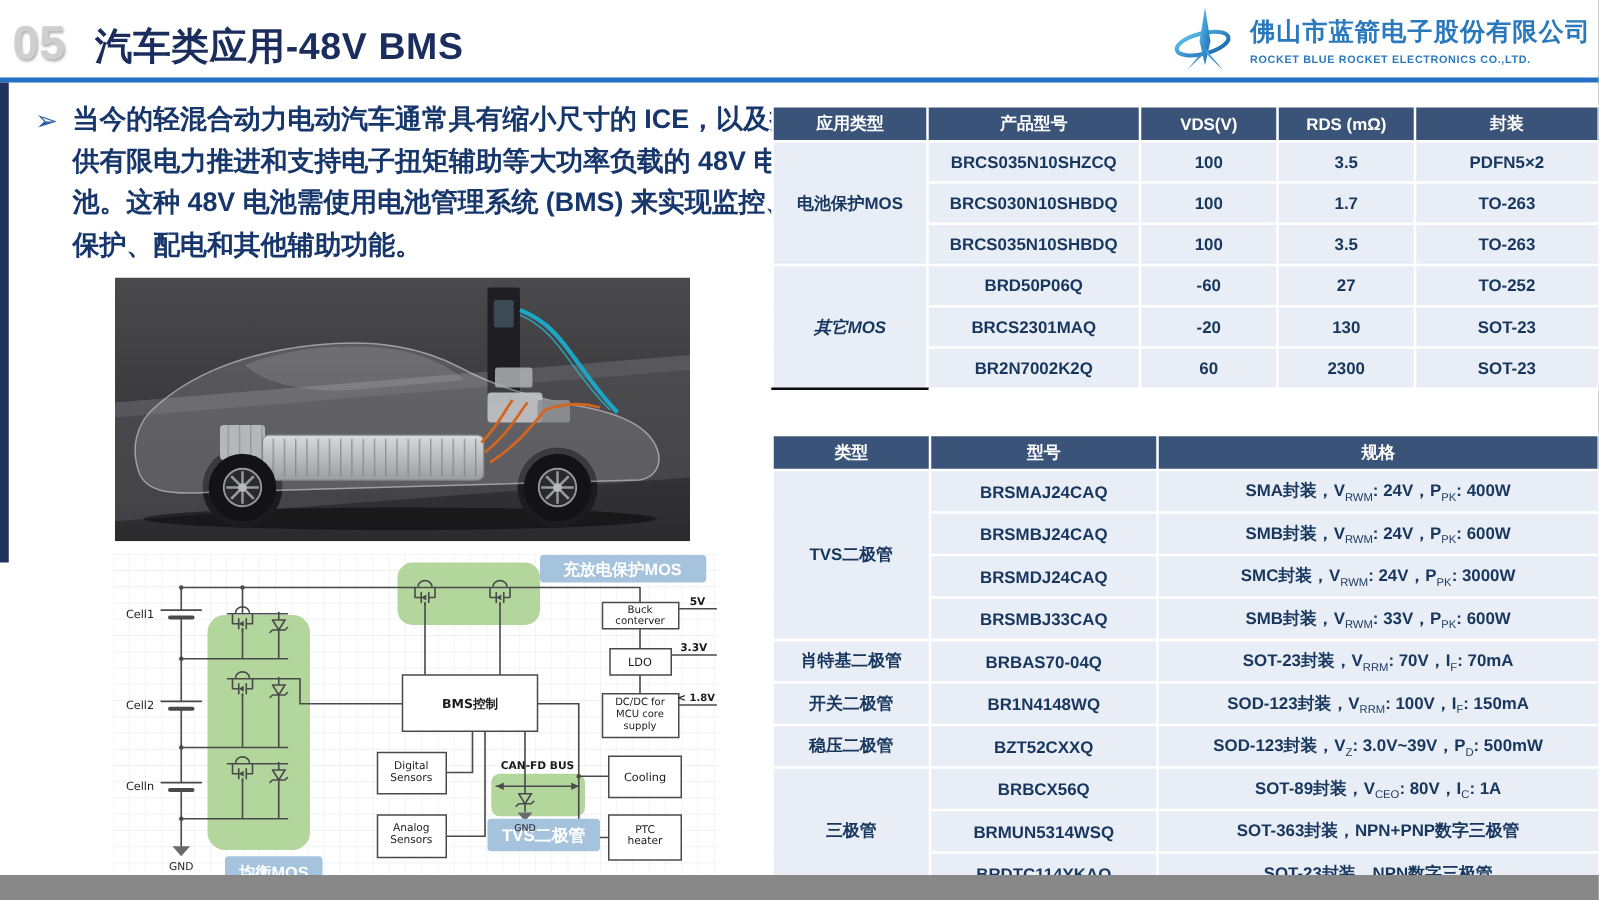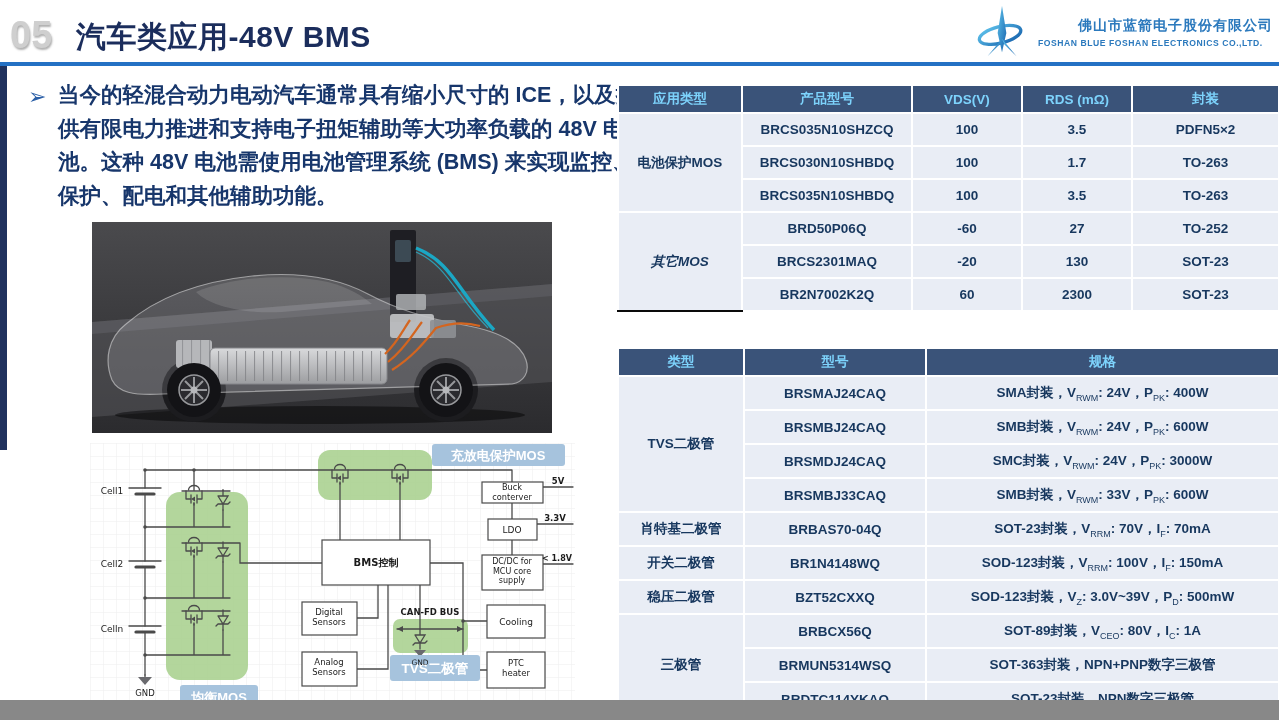--- a/index.html
+++ b/index.html
@@ -13,7 +13,7 @@
   #left-bar{position:absolute;left:0;top:66px;width:7px;height:384px;background:#20325e;}
   #logo{position:absolute;right:6px;top:3px;display:flex;align-items:center;}
   #logo .txt{margin-left:8px;}
-  #logo .cn{font-size:14px;font-weight:800;color:#2b79bd;letter-spacing:1px;margin-left:40px;}
+  #logo .cn{font-size:20px;font-weight:800;color:#2b79bd;letter-spacing:1px;}
   #logo .en{font-size:8.6px;font-weight:700;color:#2b79bd;letter-spacing:.55px;margin-top:3px;}
   
   #intro{position:absolute;left:26px;top:79px;width:588px;padding-left:32px;

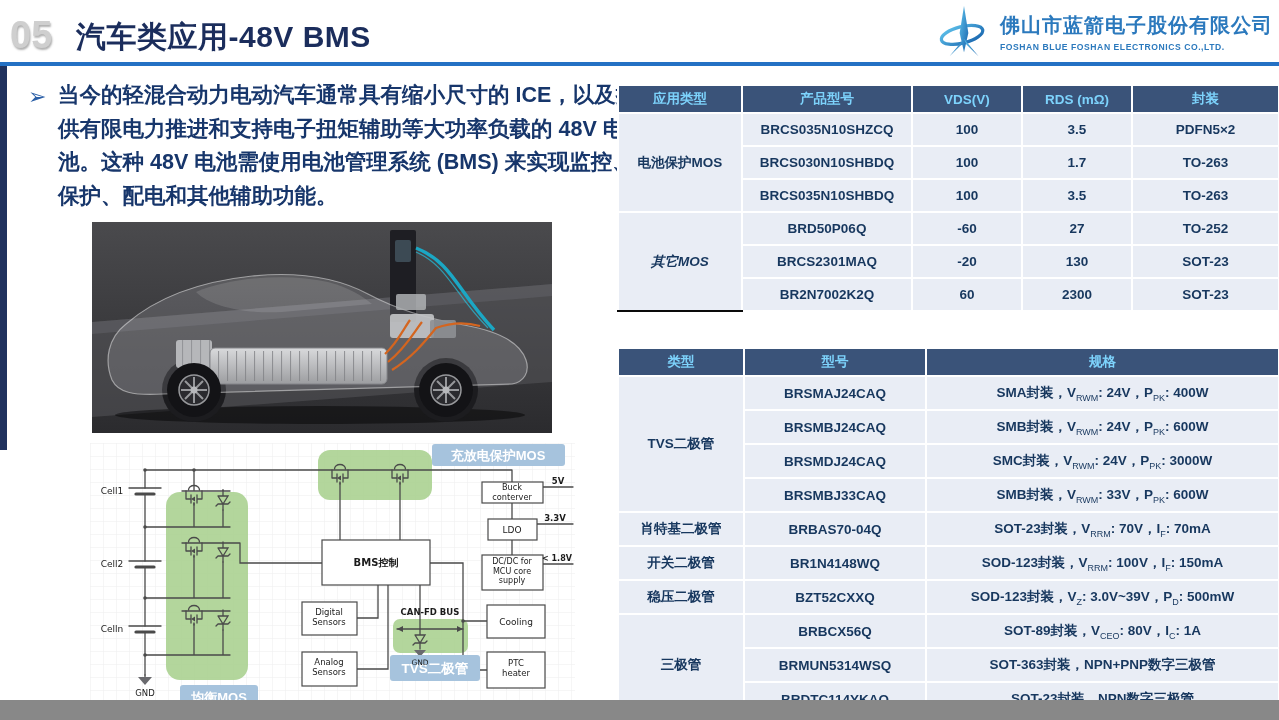--- a/index.html
+++ b/index.html
@@ -68,7 +68,7 @@
     </svg>
     <div class="txt">
       <div class="cn">佛山市蓝箭电子股份有限公司</div>
-      <div class="en">FOSHAN BLUE FOSHAN ELECTRONICS CO.,LTD.</div>
+      <div class="en">ROCKET BLUE ROCKET ELECTRONICS CO.,LTD.</div>
     </div>
   </div>
 

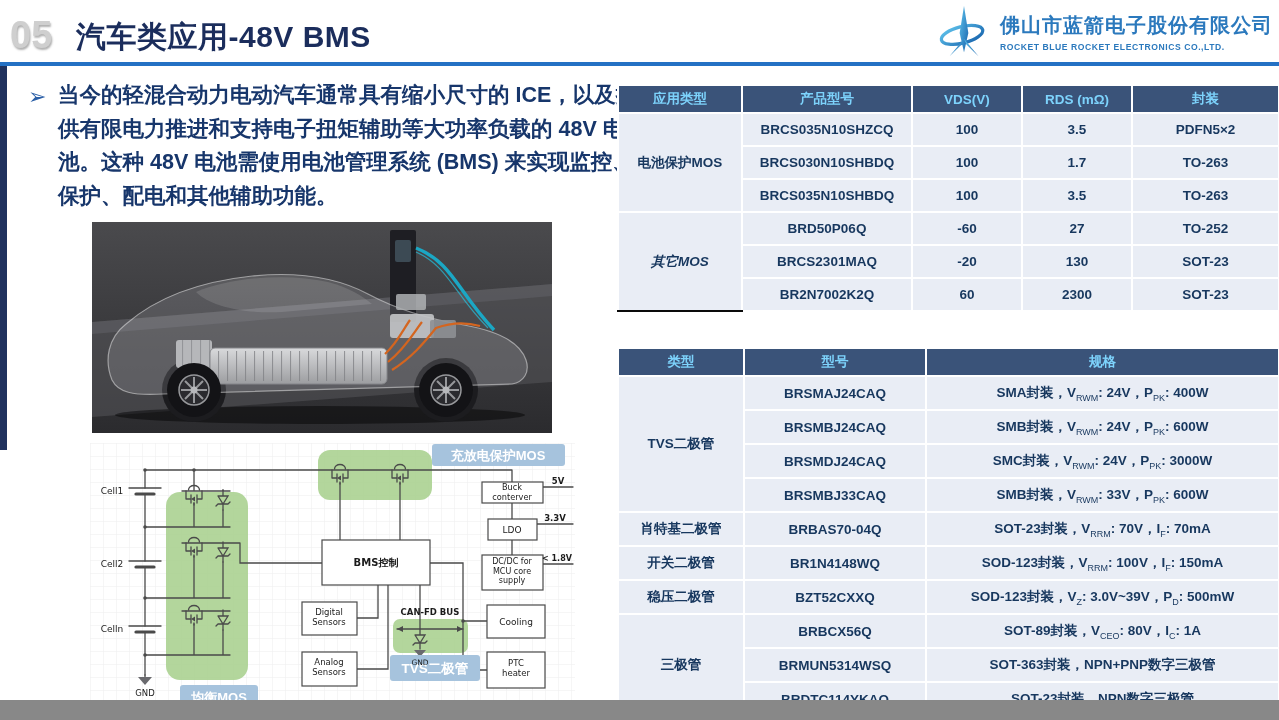--- a/index.html
+++ b/index.html
@@ -21,7 +21,7 @@
   #intro .bullet{position:absolute;left:2px;top:1px;font-size:22px;color:#2b5fa7;font-weight:400;}
   
   table.data-table{position:absolute;border-collapse:collapse;table-layout:fixed;}
-  table.data-table th{background:#3a5379;color:#7dd3fc;font-size:13.5px;font-weight:700;
+  table.data-table th{background:#3a5379;color:#ffffff;font-size:13.5px;font-weight:700;
       border:2px solid #ffffff;text-align:center;vertical-align:middle;padding:0;}
   table.data-table td{background:#e9edf5;color:#17375e;font-size:13.5px;font-weight:700;
       border:2px solid #ffffff;text-align:center;vertical-align:middle;padding:0 2px;}

